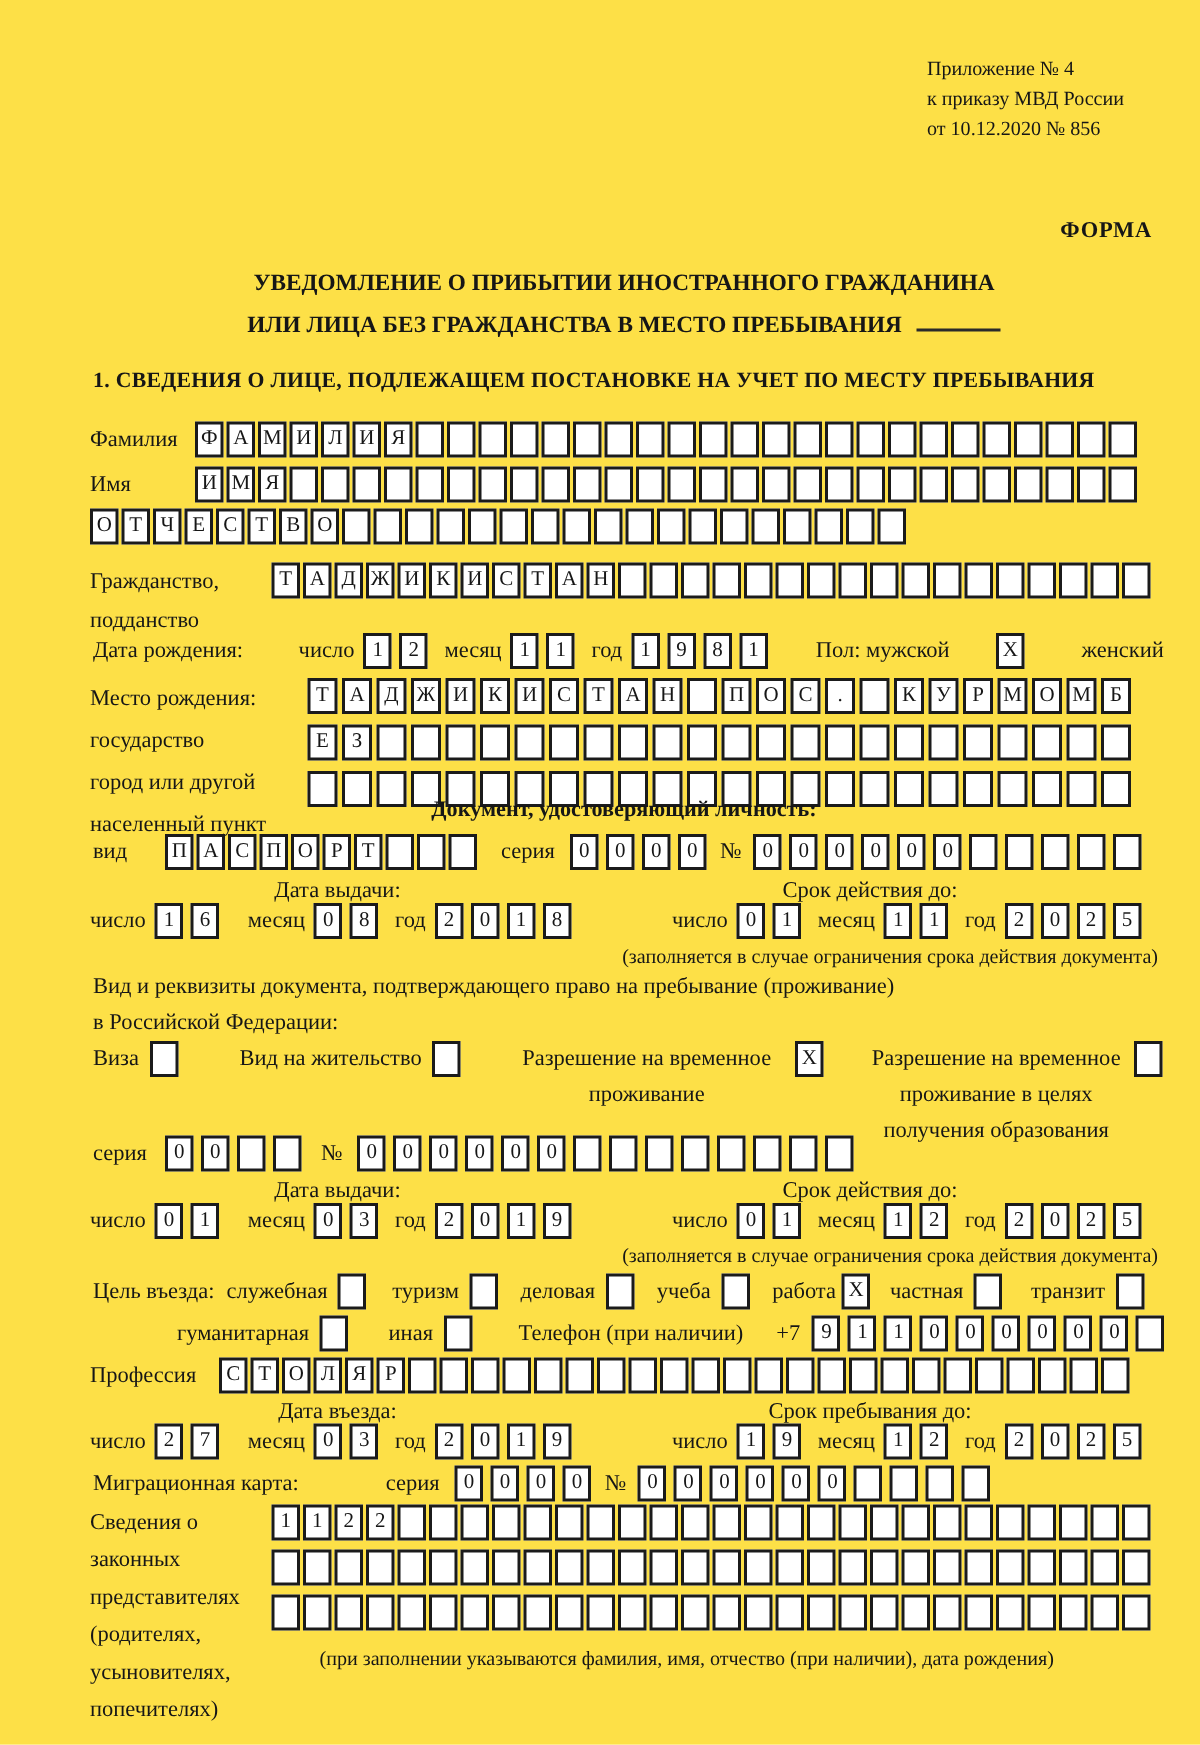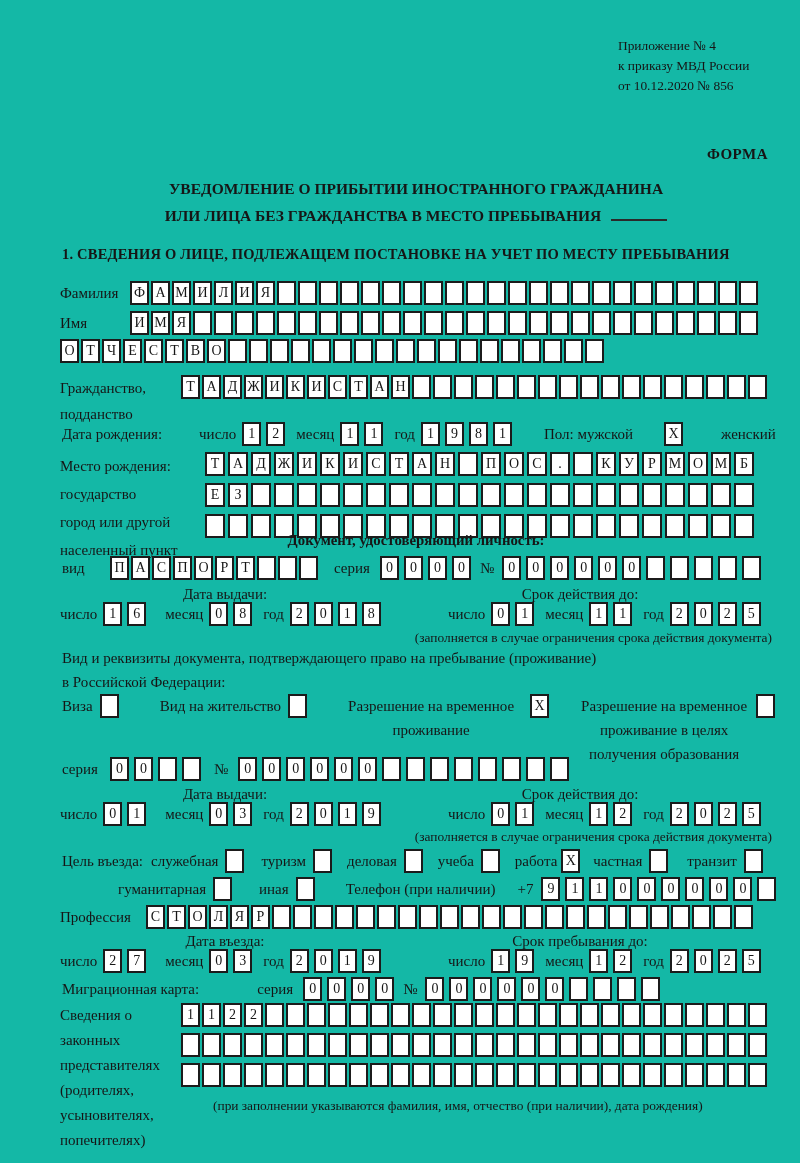--- a/index.html
+++ b/index.html
@@ -8,7 +8,7 @@
     font-family:"Liberation Serif","DejaVu Serif",serif;font-size:15px;
     position:relative;overflow:hidden;
   }
-  .page{position:relative;width:800px;height:1163px;background:#14b8a6;}
+  .page{position:relative;width:800px;height:1163px;background:#fde047;}
   .abs{position:absolute;}
   .row{display:flex;align-items:flex-start;}
   .lbl{line-height:24px;white-space:nowrap;}

